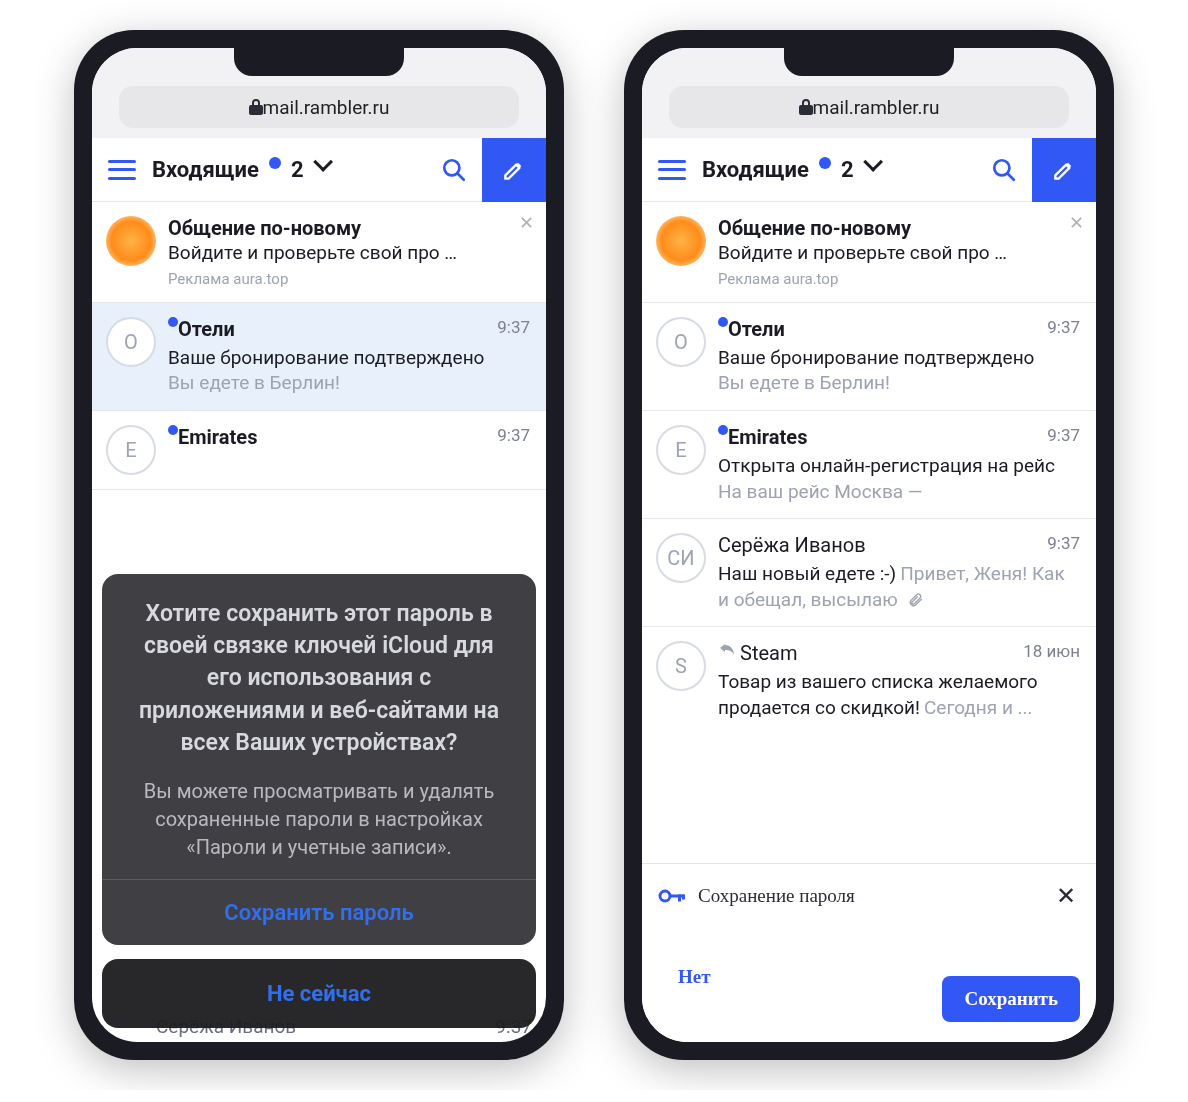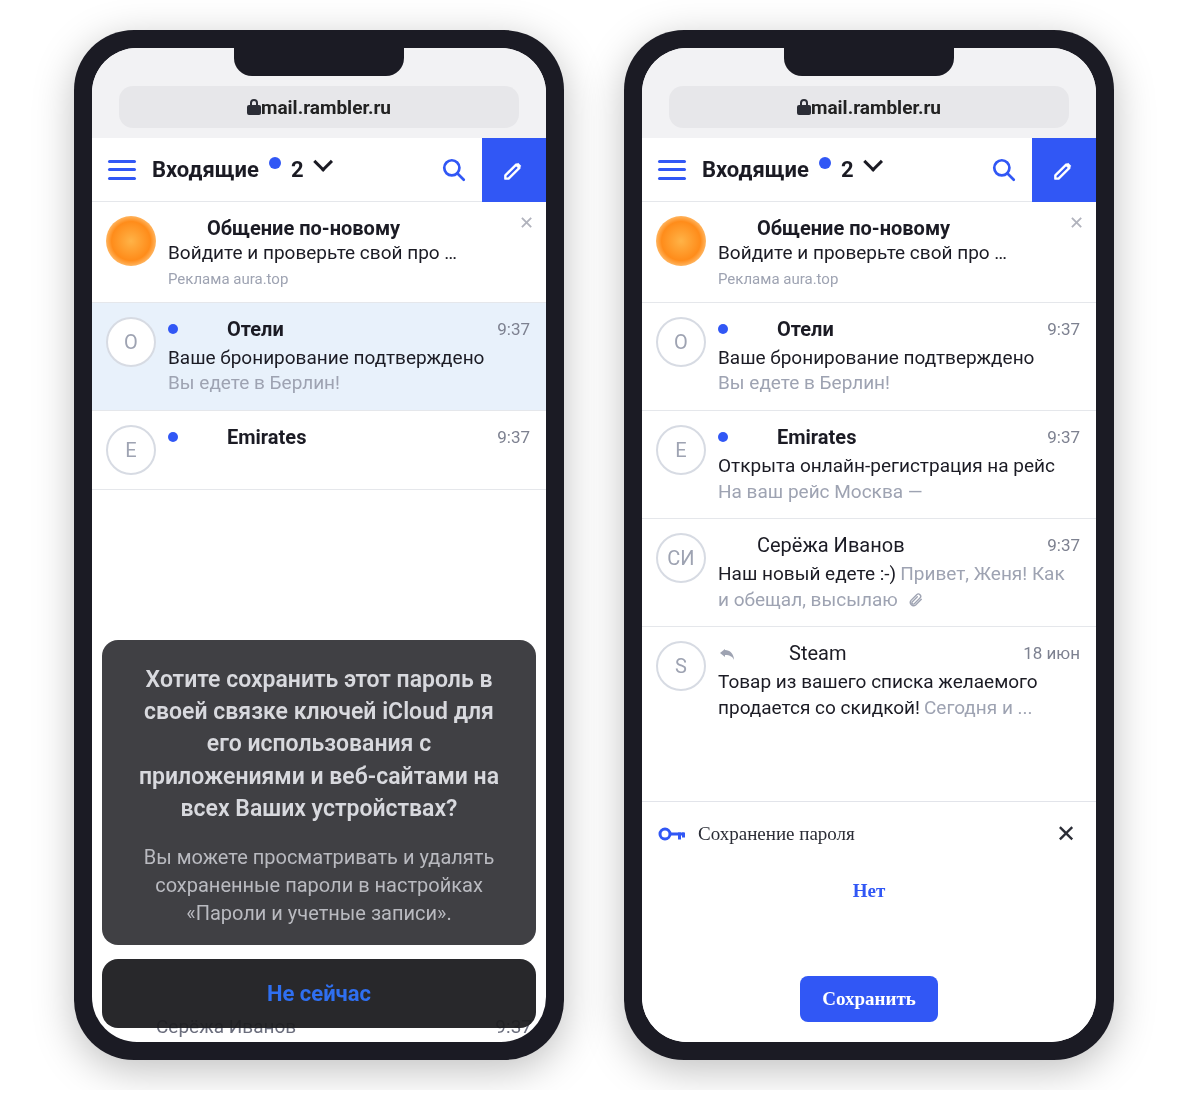--- a/index.html
+++ b/index.html
@@ -60,7 +60,6 @@
     justify-content: center;
     color: #222;
     font-size: 19px;
-    font-weight: bold;
   }
   .toolbar {
     display: flex;

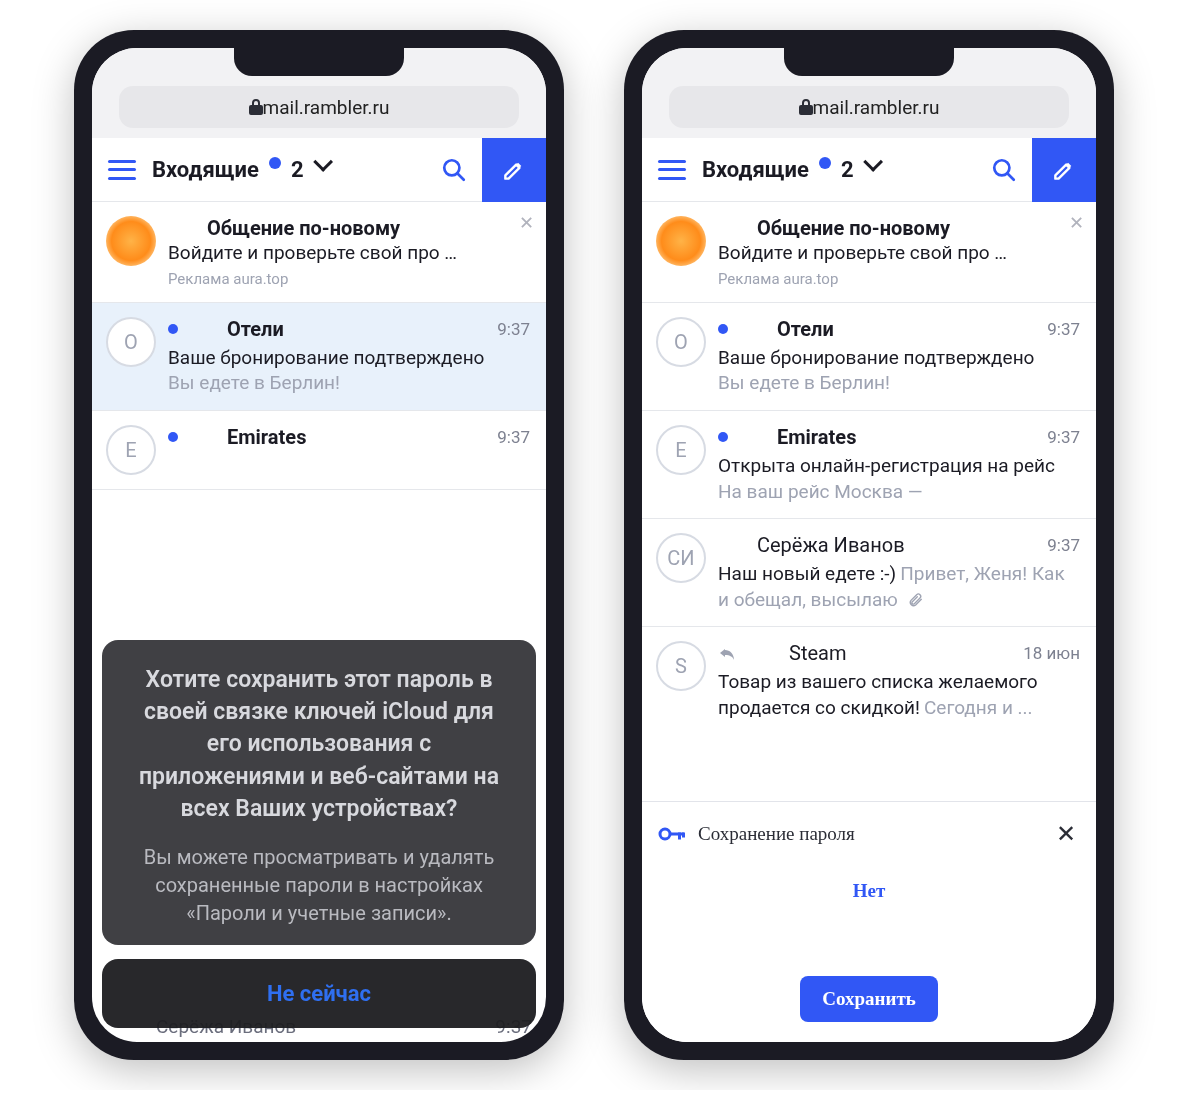--- a/index.html
+++ b/index.html
@@ -179,7 +179,6 @@
     font-size: 20px;
     font-weight: 700;
     color: #1b1b24;
-    margin-left: 39px;
   }
   .sender.normal { font-weight: 400; }
   .time {

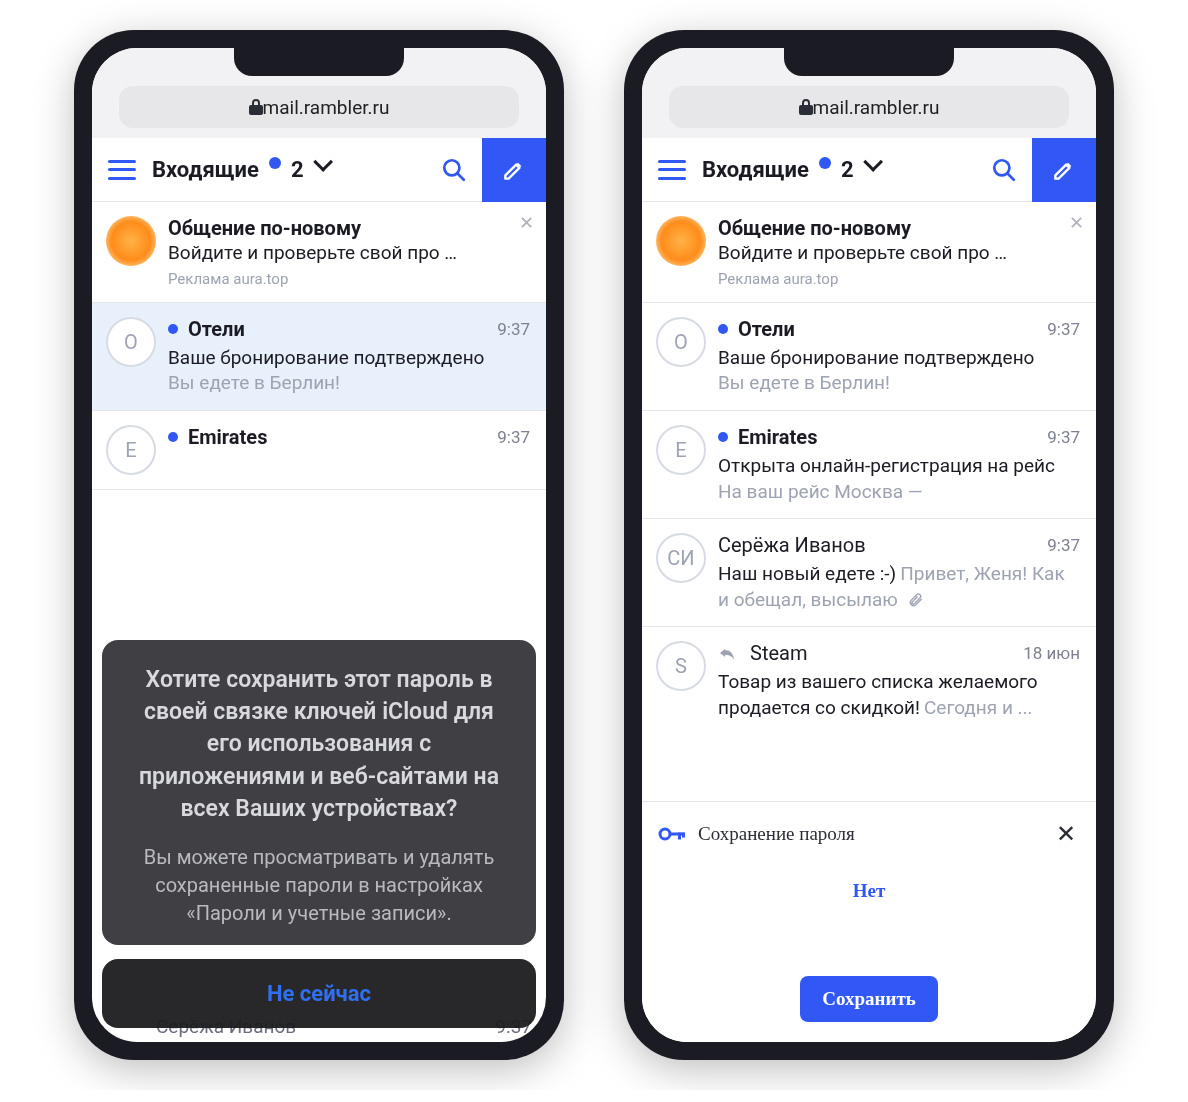--- a/index.html
+++ b/index.html
@@ -171,8 +171,7 @@
   }
   .line1 {
     display: flex;
-    align-items: center;
-    gap: 10px;
+    align-items: flex-start;
     margin-bottom: 4px;
   }
   .sender {

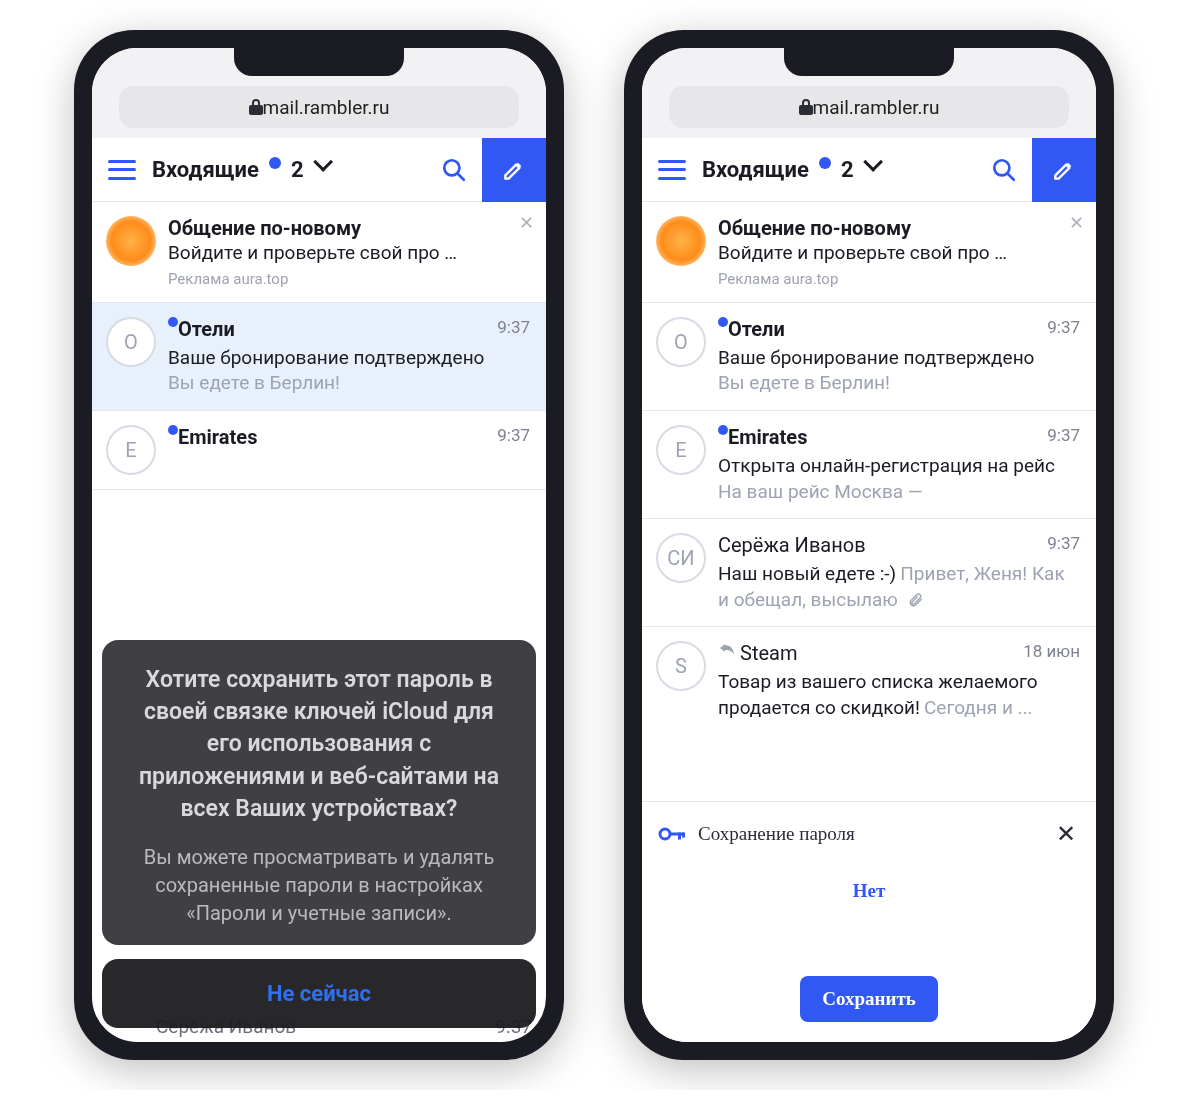--- a/index.html
+++ b/index.html
@@ -399,6 +399,7 @@
             <div class="t1">Хотите сохранить этот пароль в своей связке ключей iCloud для его использования с приложениями и веб-сайтами на всех Ваших устройствах?</div>
             <div class="t2">Вы можете просматривать и удалять сохраненные пароли в настройках «Пароли и учетные записи».</div>
           </div>
+          <div class="ios-action">Сохранить пароль</div>
         </div>
         <div class="ios-cancel">Не сейчас</div>
       </div>

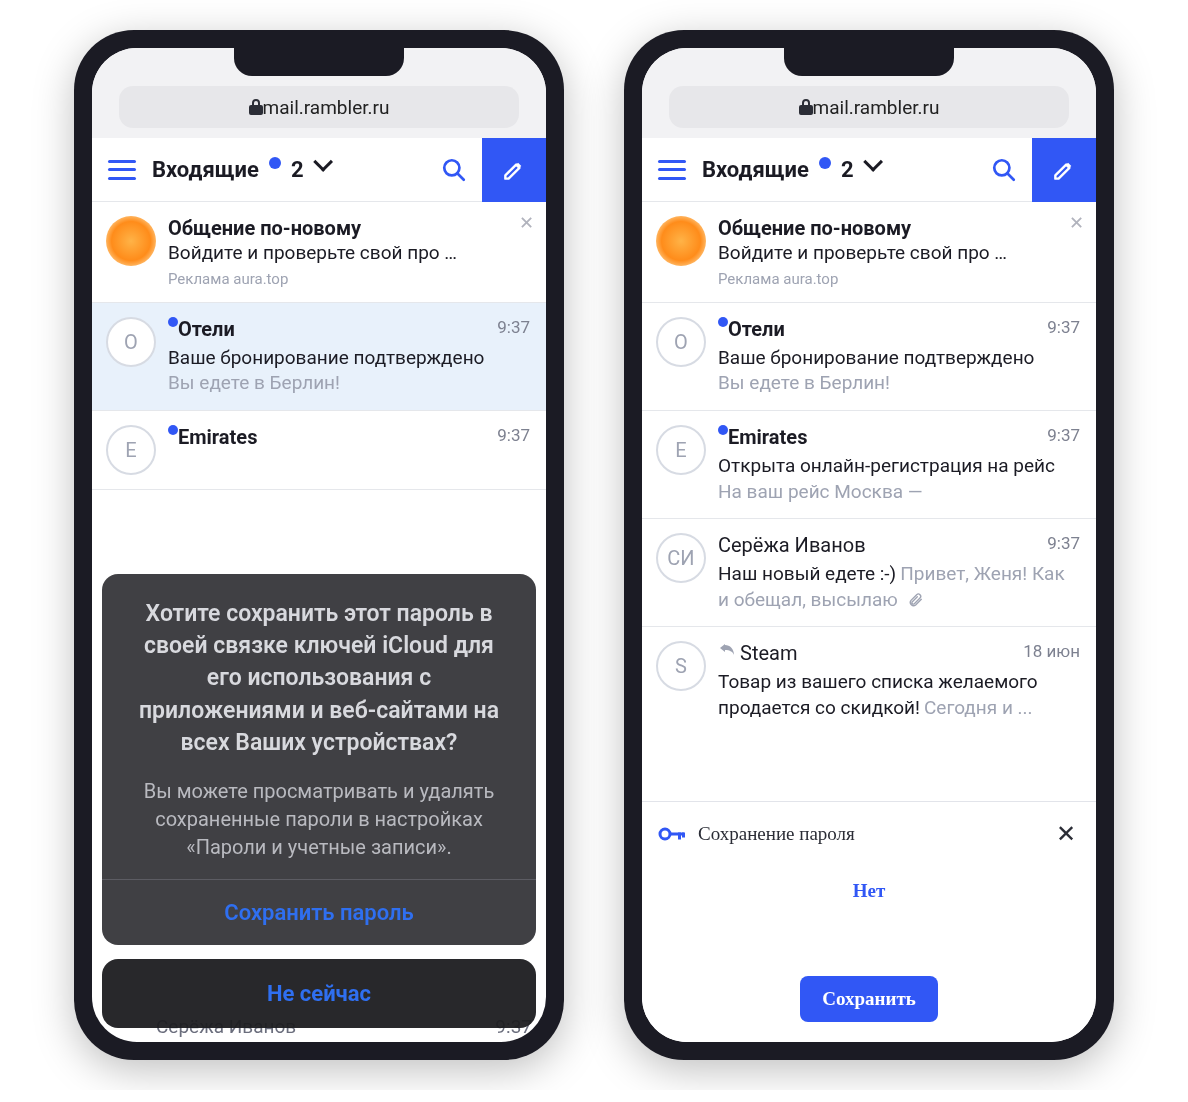--- a/index.html
+++ b/index.html
@@ -283,11 +283,10 @@
   }
   .chrome-row2 {
     display: flex;
-    justify-content: flex-end;
+    justify-content: space-between;
     align-items: center;
     gap: 20px;
     padding: 12px 16px 20px;
-    flex-direction: column;
   }
   .btn-no {
     font-size: 19px;

